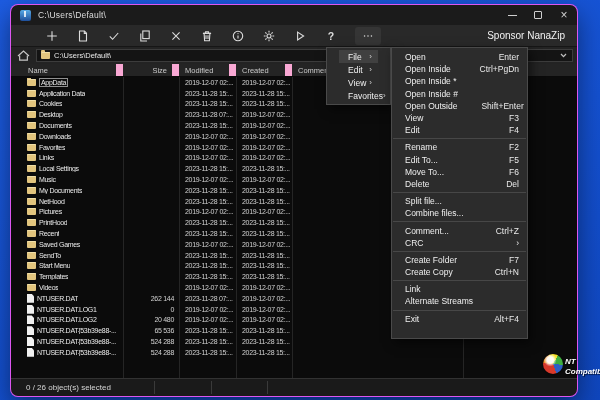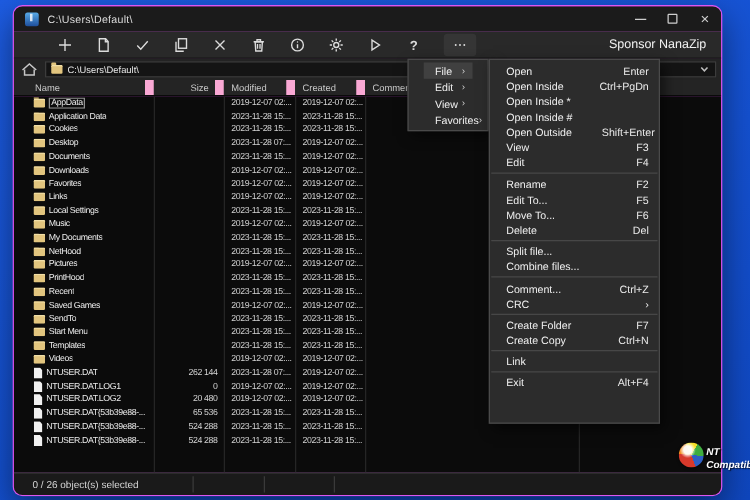--- a/index.html
+++ b/index.html
@@ -659,6 +659,10 @@
         <span class="mi-label">Link</span>
         <span class="mi-right"></span>
       </div>
+      <div class="mi">
+        <span class="mi-label">Alternate Streams</span>
+        <span class="mi-right"></span>
+      </div>
       <div class="mi-sep"></div>
       <div class="mi">
         <span class="mi-label">Exit</span>

